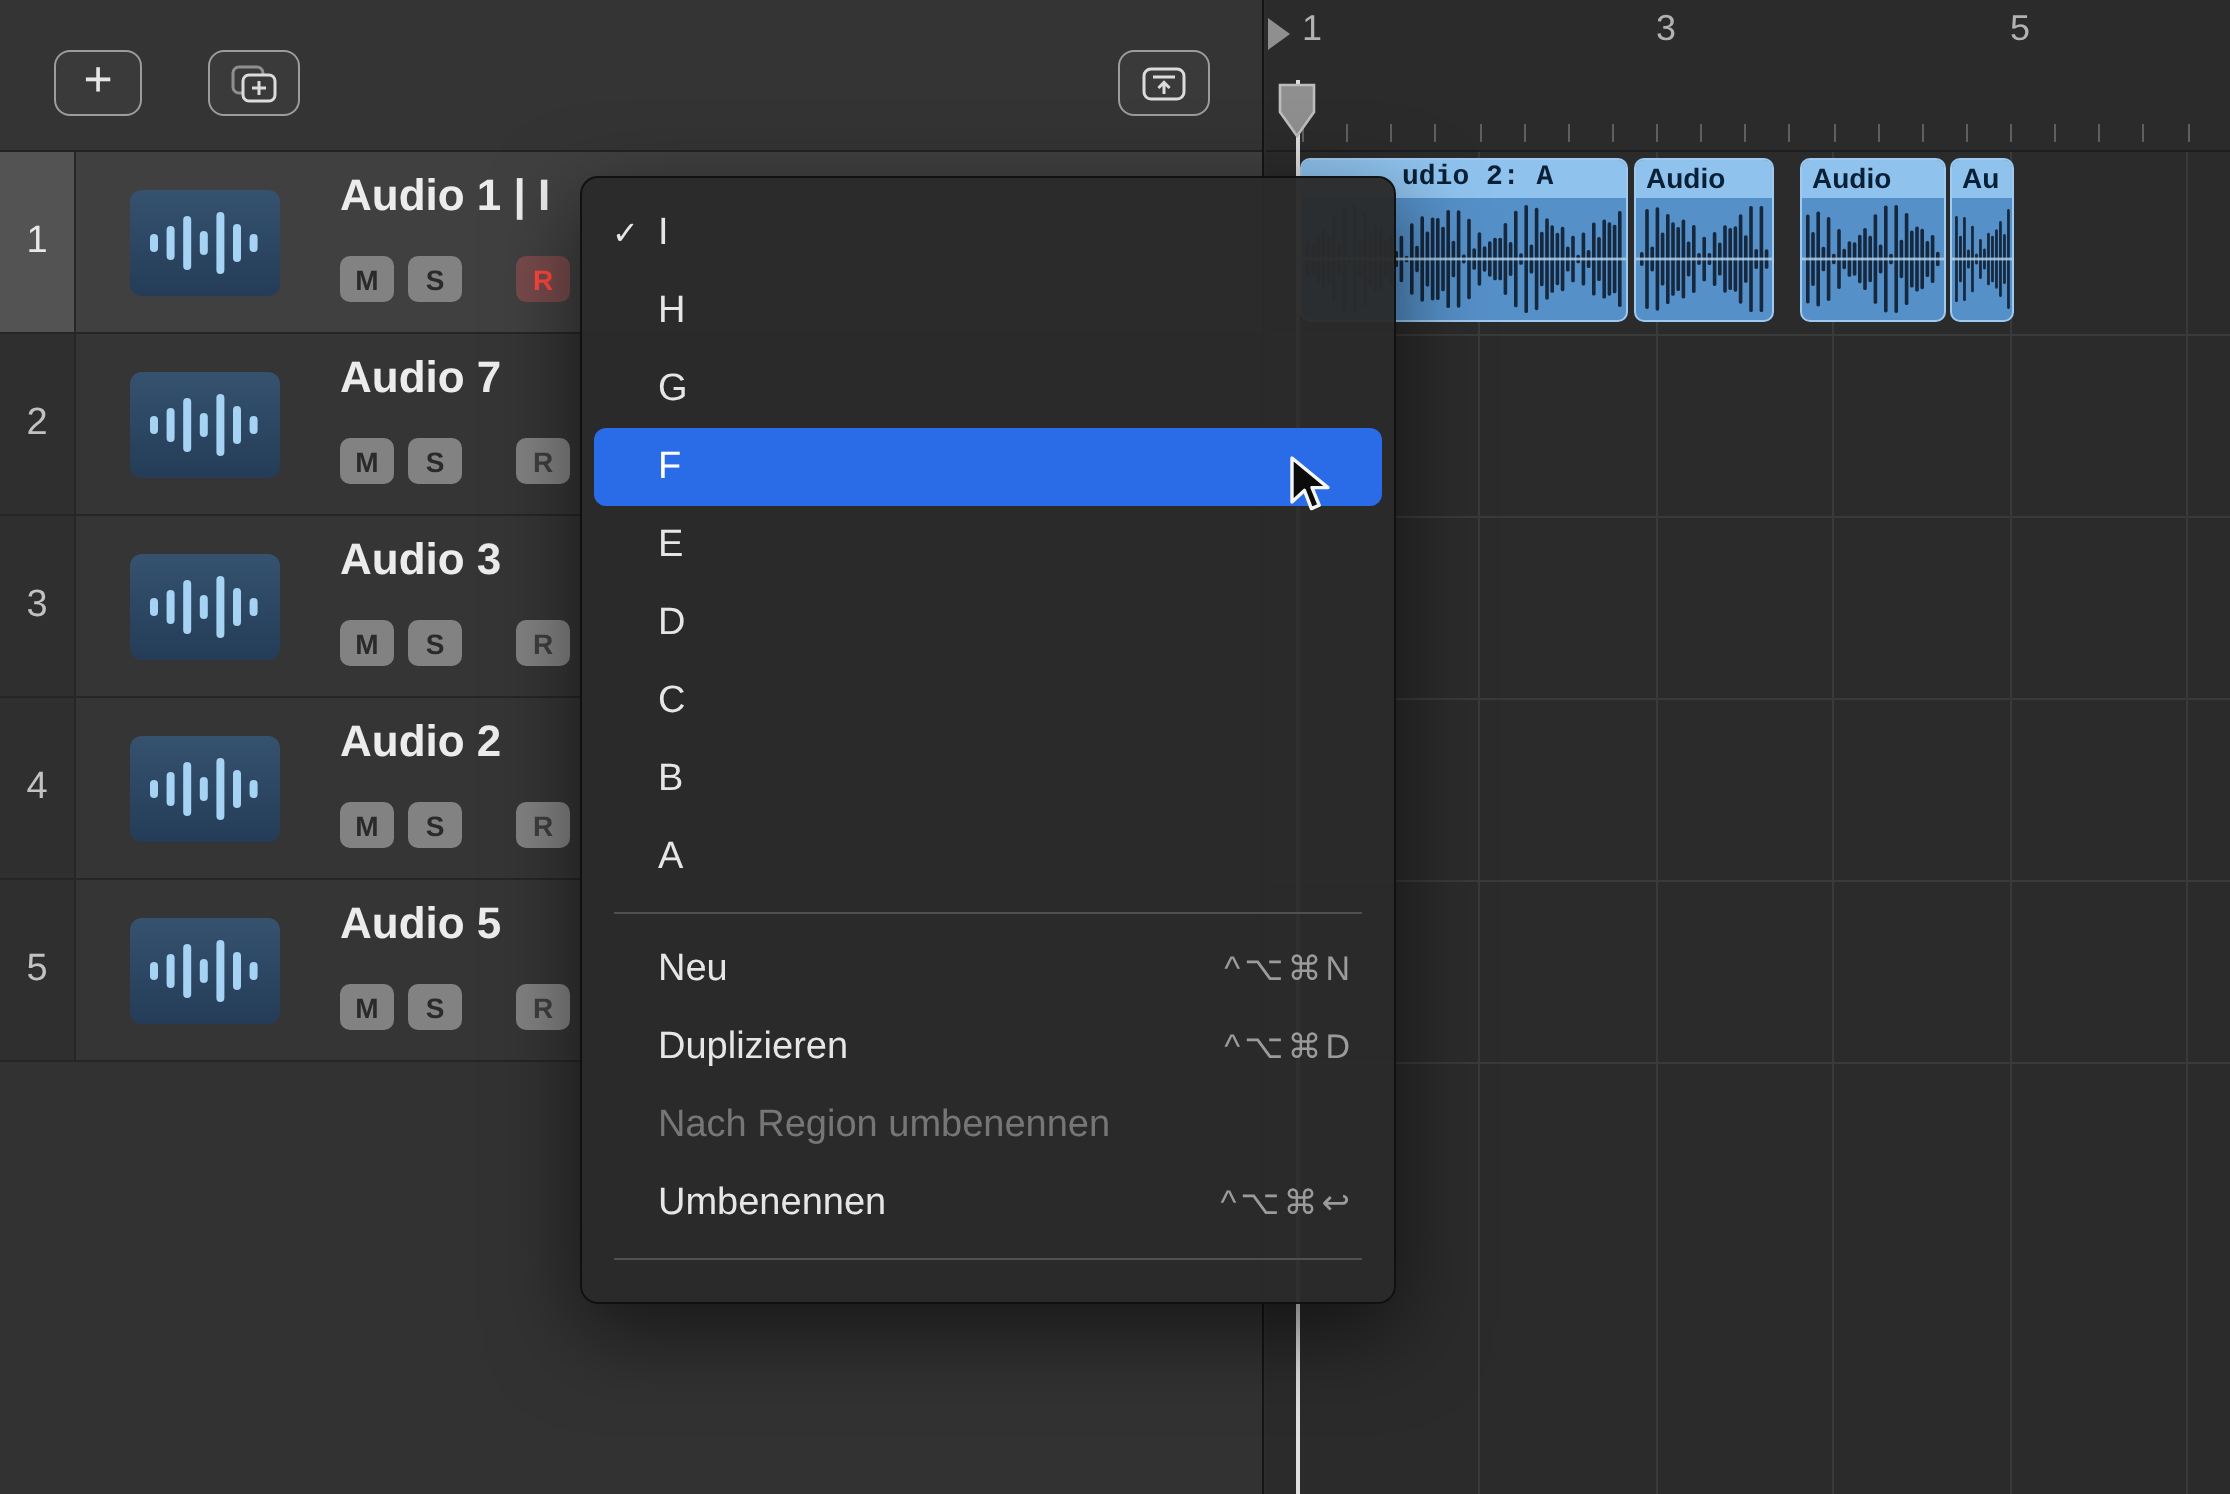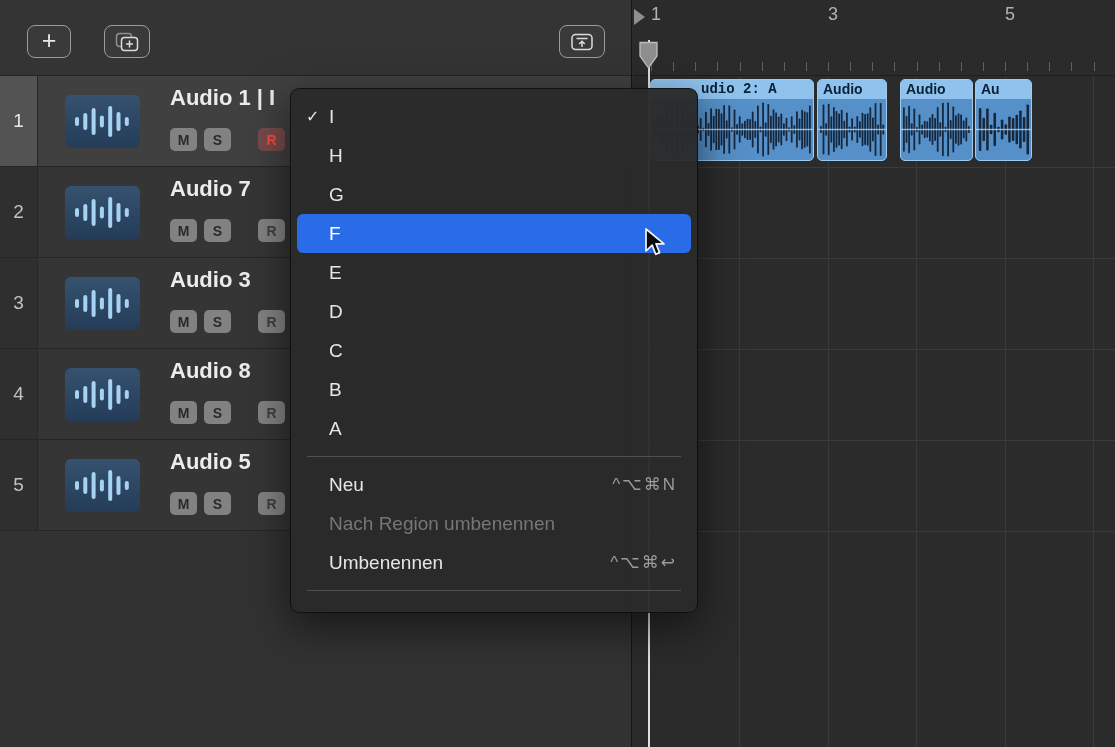--- a/index.html
+++ b/index.html
@@ -359,7 +359,7 @@
             <rect x="0" y="29.8" width="71" height="1.4" rx="0" fill="#b7d6ef" opacity="0.8"></rect>
           </svg>
   </div>
-        <div class="region" style="left: 342px; width: 57px;">
+        <div class="region" style="left: 342px; width: 32px;">
     <div class="rhead" style="padding-left: 5px;">Au</div>
     <svg class="rwave" preserveAspectRatio="none" viewBox="0 0 39 61">
             <rect x="2" y="8.954862999396234" width="1.8" height="43.09027400120753" rx="0.8" fill="#16283e"></rect>

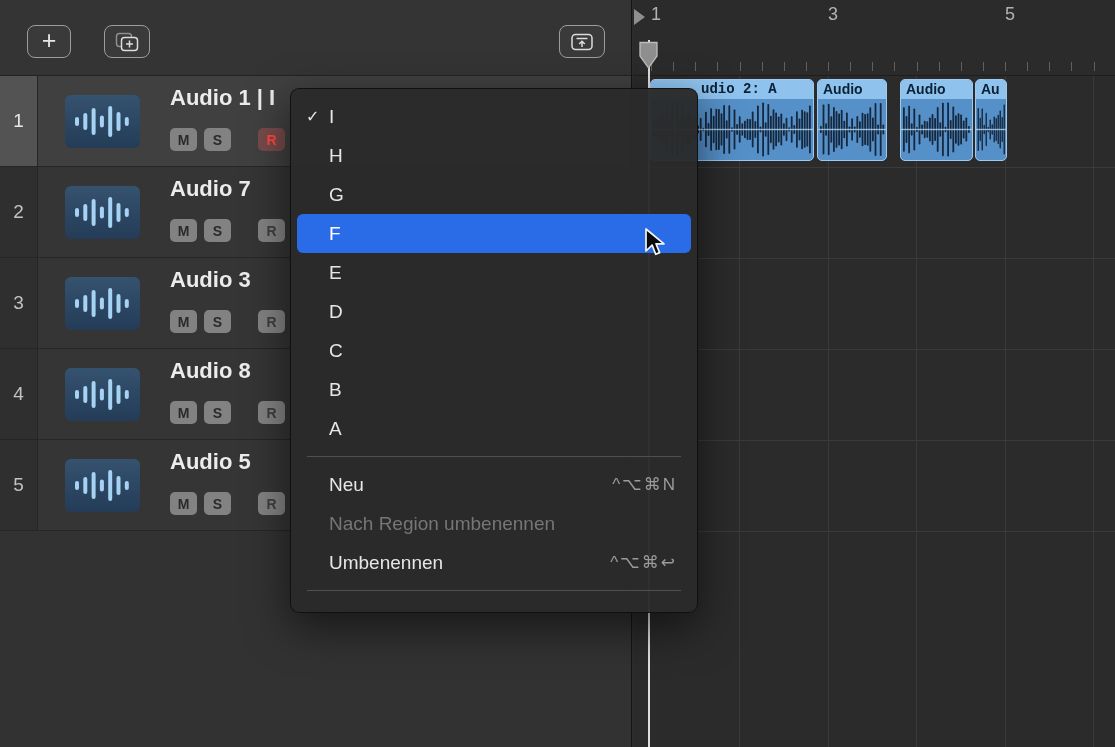--- a/index.html
+++ b/index.html
@@ -165,7 +165,7 @@
               <rect x="59.800000000000004" y="22" width="4" height="9" rx="2" fill="#a6d3f4"></rect>
             </svg>
     </div>
-    <div class="tname">Audio 8</div>
+    <div class="tname">Audio 2</div>
     <button class="tbtn m">M</button>
     <button class="tbtn s">S</button>
     <button class="tbtn r">R</button>

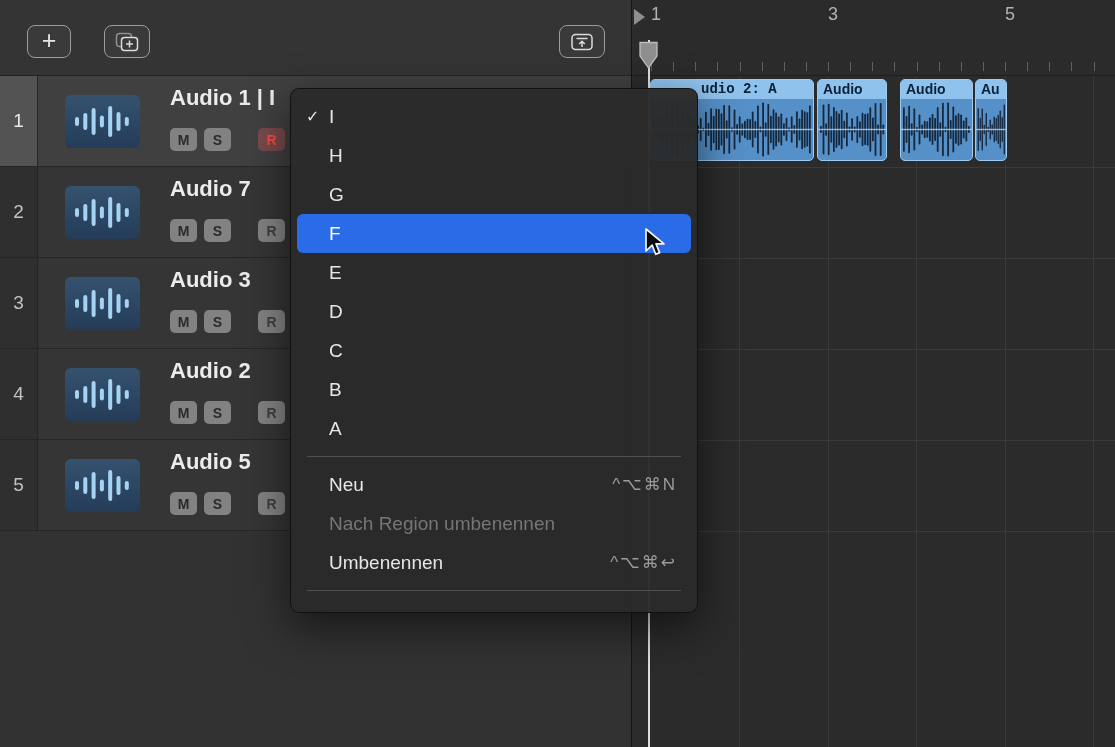--- a/index.html
+++ b/index.html
@@ -443,6 +443,11 @@
     <span class="mlabel">Neu</span>
     <span class="mshort">^⌥⌘N</span>
   </div>
+        <div class="menu-item">
+    <span class="mcheck"></span>
+    <span class="mlabel">Duplizieren</span>
+    <span class="mshort">^⌥⌘D</span>
+  </div>
         <div class="menu-item disabled">
     <span class="mcheck"></span>
     <span class="mlabel">Nach Region umbenennen</span>

